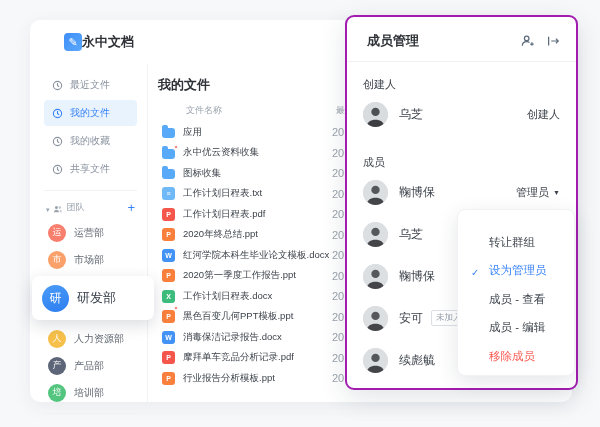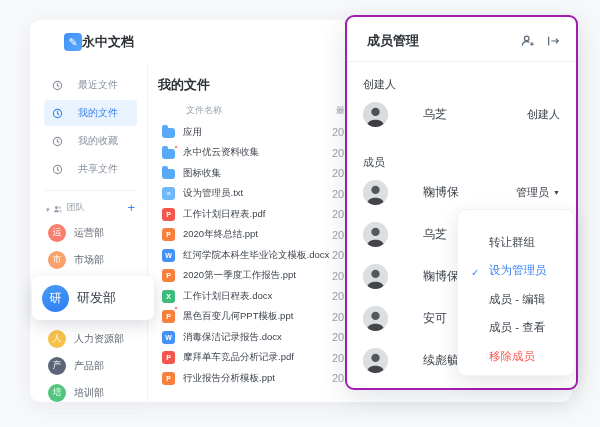--- a/index.html
+++ b/index.html
@@ -16,7 +16,7 @@
 
   
   .sidebar { width:118px; border-right:1px solid #f1f2f4; padding:8px 10px 0 14px; position:relative; }
-  .nav-item { display:flex; align-items:center; gap:15px; height:26px; padding:0 8px; border-radius:4px; font-size:10px; color:#8a93a0; margin-bottom:2px; }
+  .nav-item { display:flex; align-items:center; gap:7px; height:26px; padding:0 8px; border-radius:4px; font-size:10px; color:#8a93a0; margin-bottom:2px; }
   .nav-item svg { width:11px; height:11px; flex:none; }
   .nav-item.mod-true { background:#e9f3fe; color:#3984f5; }
   .sb-divider { border-top:1px solid #f1f2f4; margin:8px 0; }

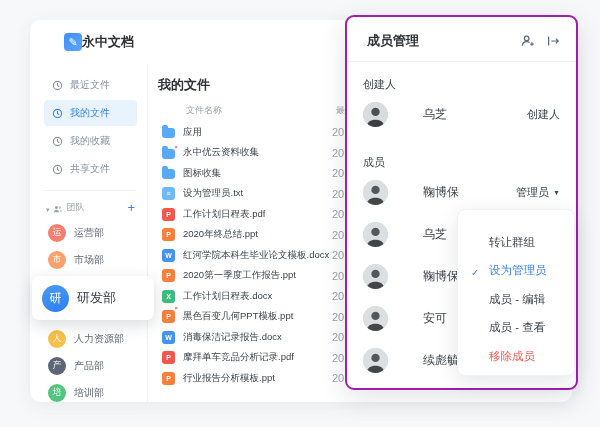--- a/index.html
+++ b/index.html
@@ -57,7 +57,7 @@
   .panel-icons svg { width:14px; height:14px; }
   .panel-body { padding:0 16px; }
   .sec-label { font-size:11px; color:#3c434b; margin-top:15px; }
-  .m-row { display:flex; align-items:center; height:40px; margin-top:2px; position:relative;gap:24px; }
+  .m-row { display:flex; align-items:center; height:40px; margin-top:2px; position:relative; }
   .avatar { width:25px; height:25px; border-radius:50%; background:#dfe2e6; overflow:hidden; flex:none; }
   .avatar svg { width:100%; height:100%; }
   .m-name { font-size:12px; color:#3c434b; margin-left:11px; white-space:nowrap; }

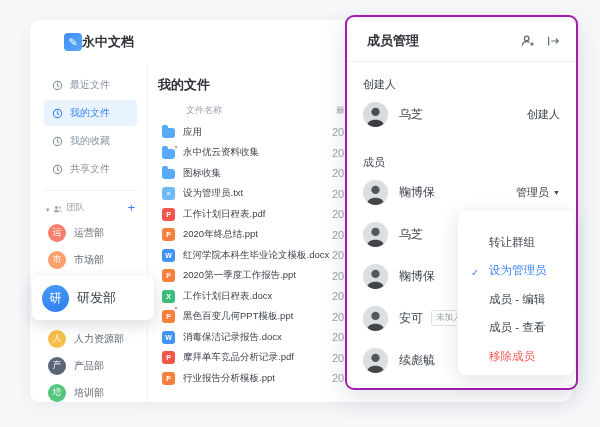--- a/index.html
+++ b/index.html
@@ -200,7 +200,7 @@
 
             <div class="frow">
               <span class="ficon mod-txt"></span>
-              <span class="fname">设为管理员.txt</span>
+              <span class="fname">工作计划日程表.txt</span>
               <span class="fdate">20</span>
             </div>
 

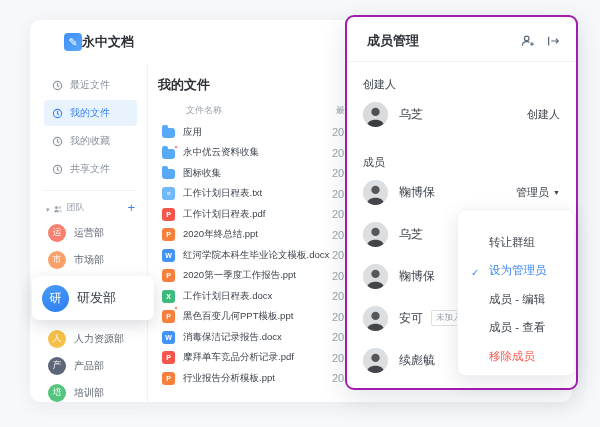--- a/index.html
+++ b/index.html
@@ -367,14 +367,14 @@
 
           <div class="menu-item mod-default">
 
+            <span>成员 - 查看</span>
+          </div>
+
+          <div class="menu-item mod-default">
+
             <span>成员 - 编辑</span>
           </div>
 
-          <div class="menu-item mod-default">
-
-            <span>成员 - 查看</span>
-          </div>
-
           <div class="menu-item mod-danger">
 
             <span>移除成员</span>

